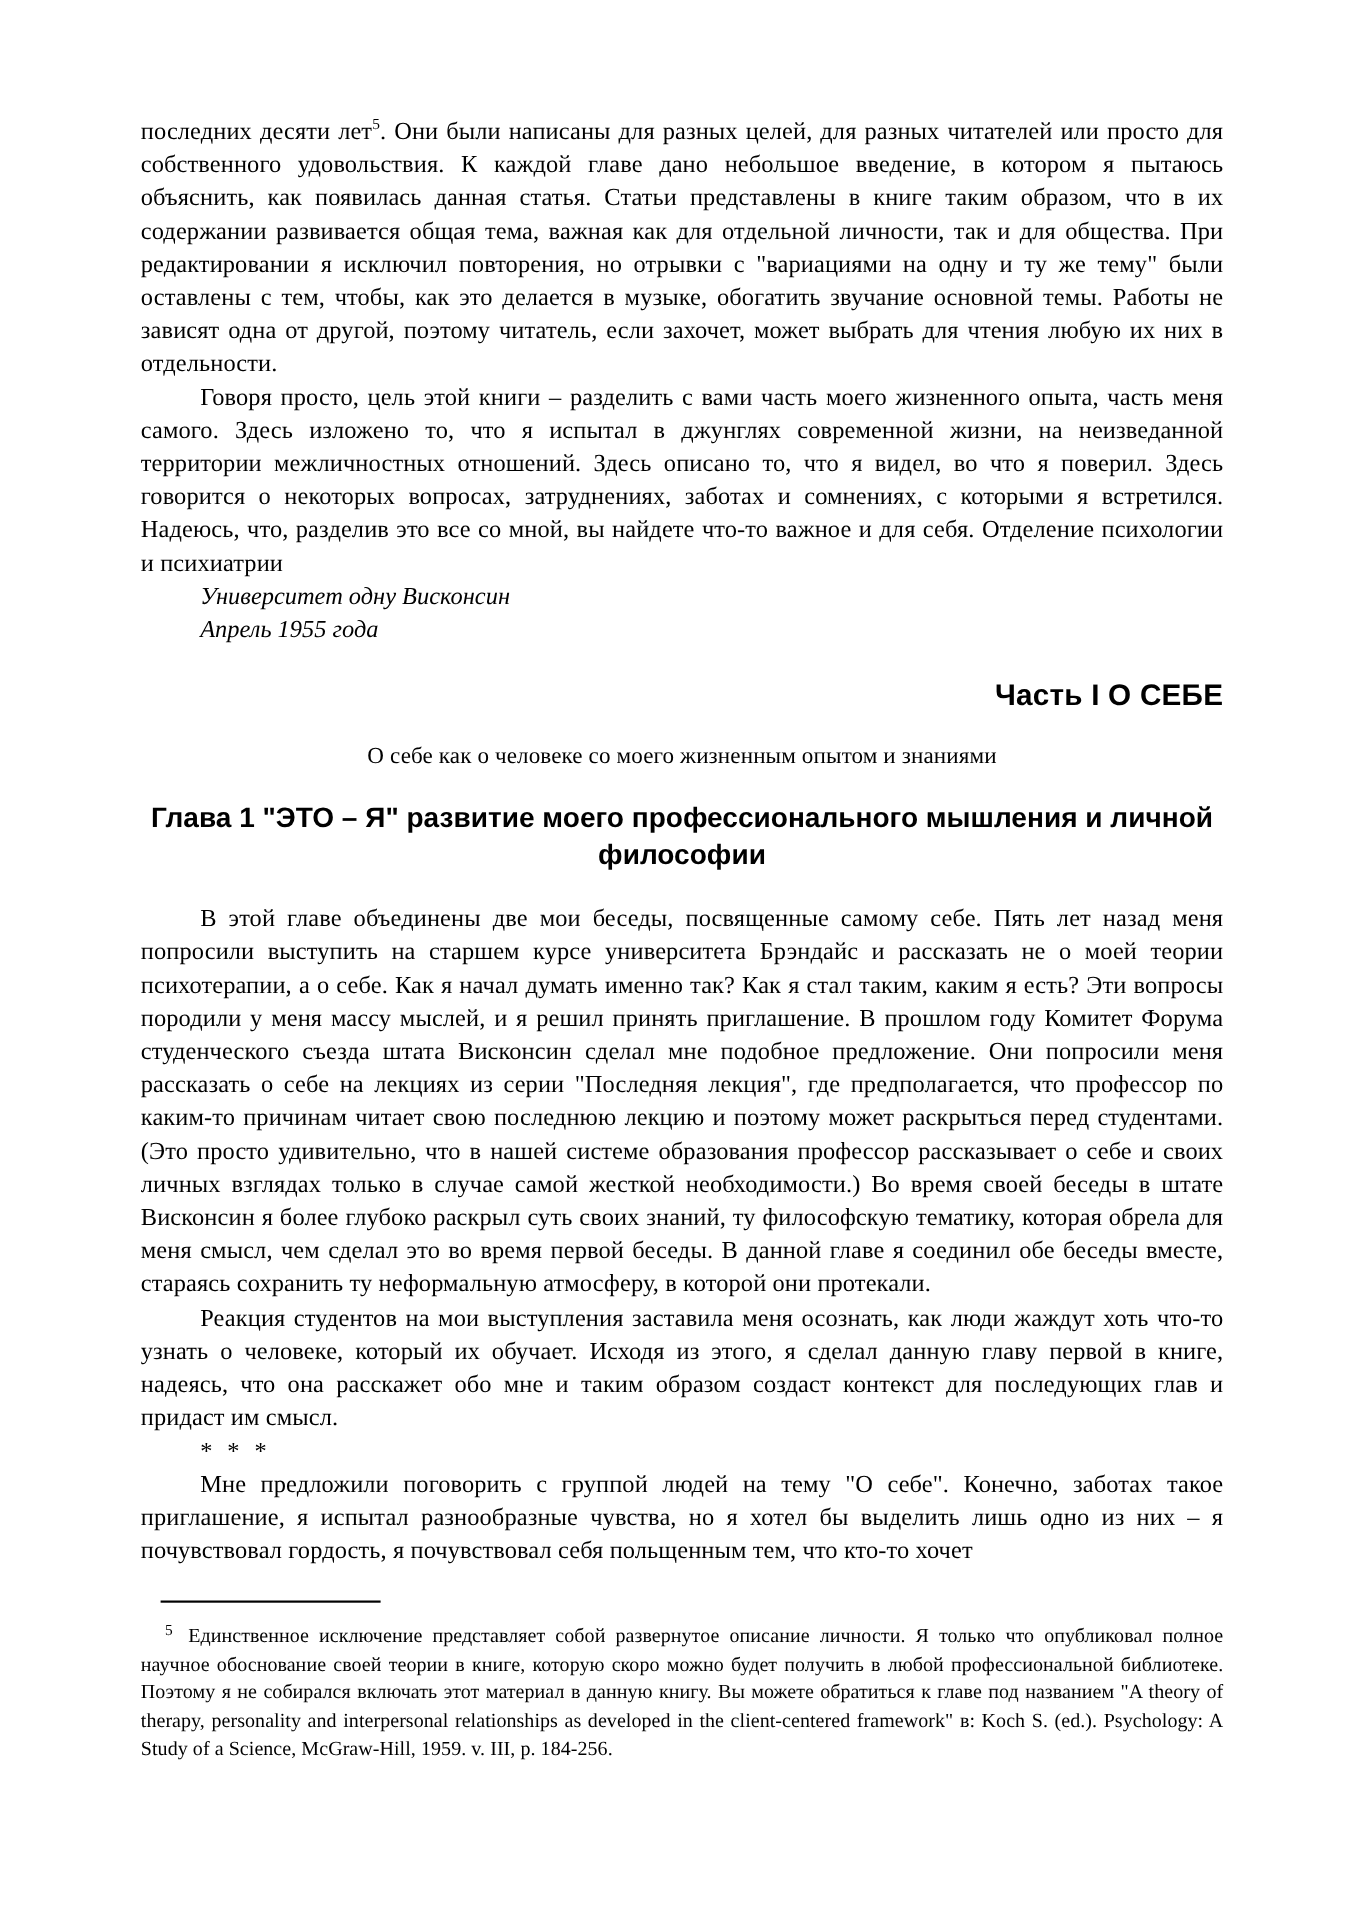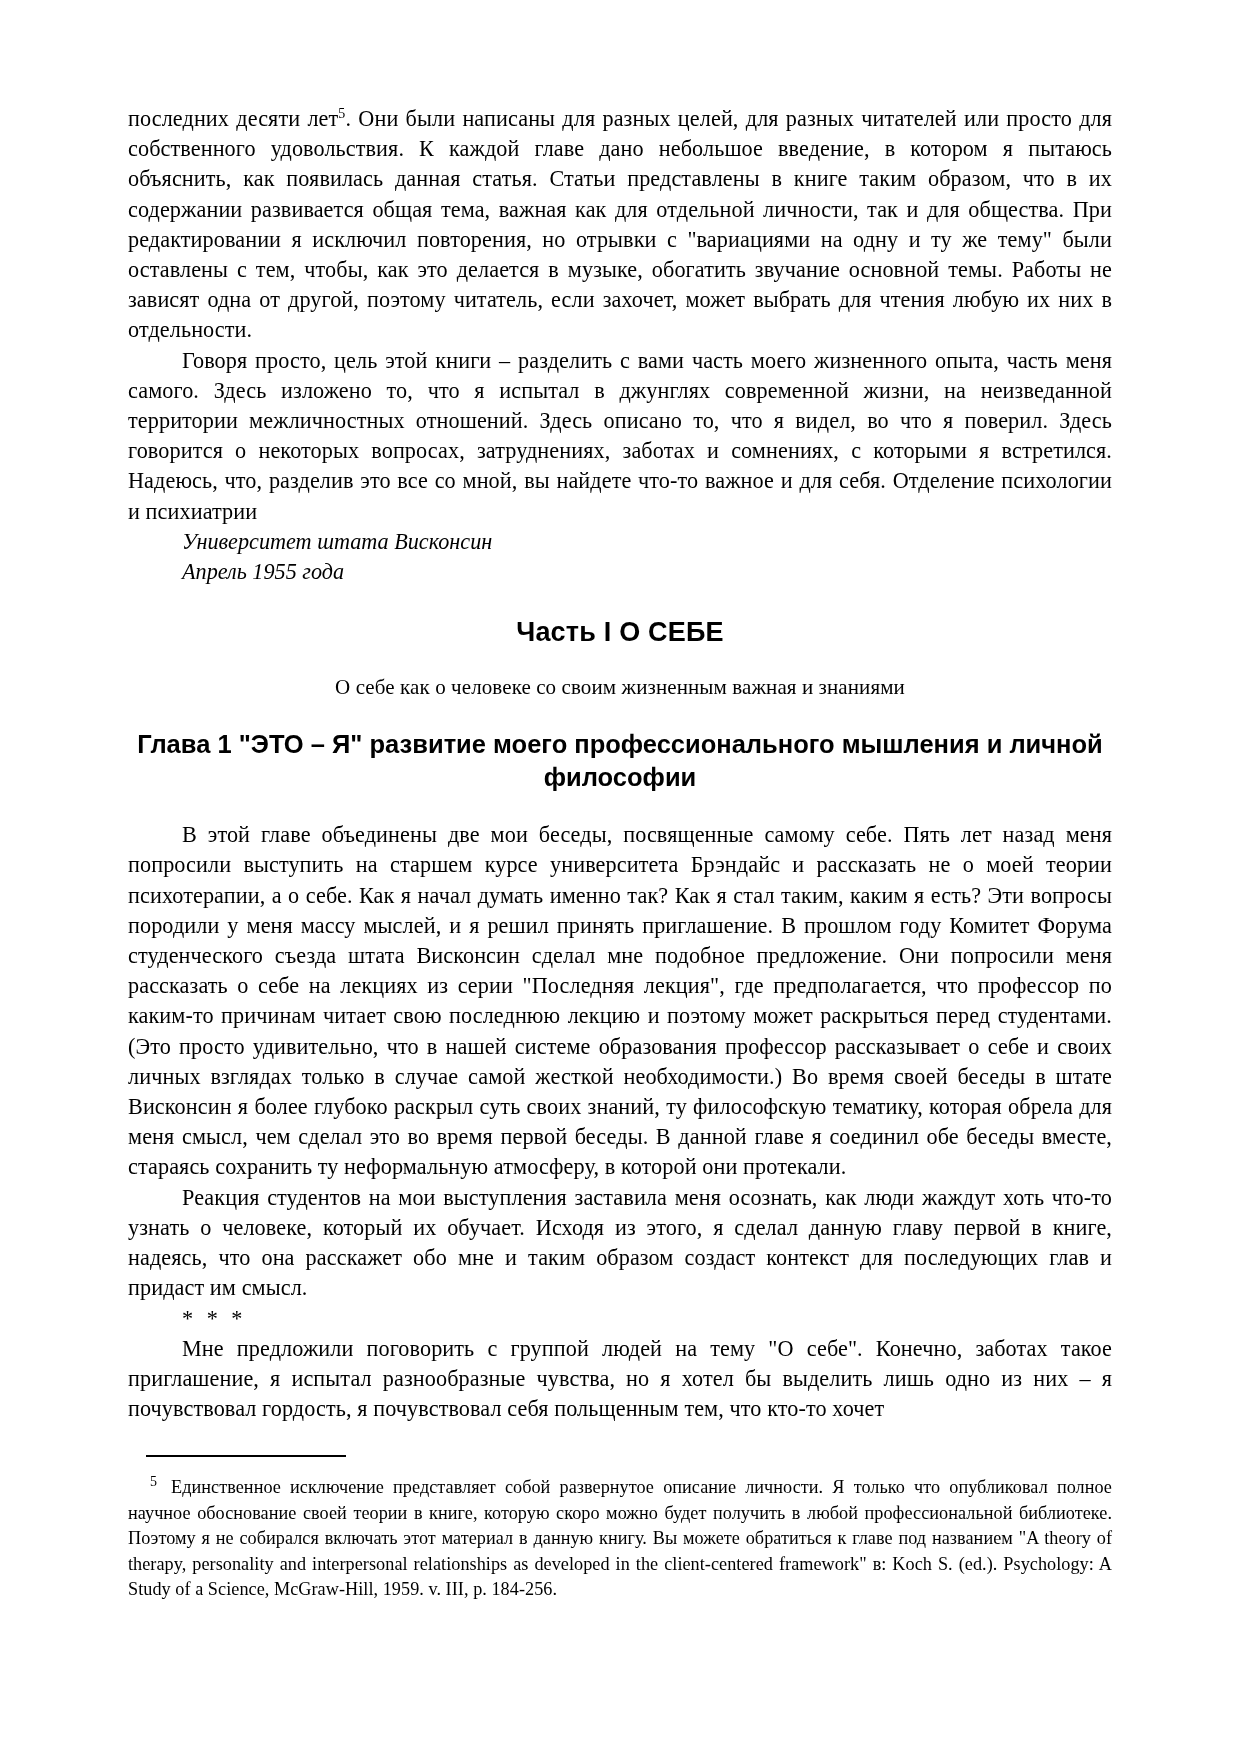--- a/index.html
+++ b/index.html
@@ -129,7 +129,7 @@
 
     <p class="body-par indent">Говоря просто, цель этой книги – разделить с вами часть моего жизненного опыта, часть меня самого. Здесь изложено то, что я испытал в джунглях современной жизни, на неизведанной территории межличностных отношений. Здесь описано то, что я видел, во что я поверил. Здесь говорится о некоторых вопросах, затруднениях, заботах и сомнениях, с которыми я встретился. Надеюсь, что, разделив это все со мной, вы найдете что-то важное и для себя. Отделение психологии и психиатрии</p>
 
-    <p class="italic-line">Университет штата Висконсин</p>
+    <p class="italic-line">Университет одну Висконсин</p>
     <p class="italic-line">Апрель 1955 года</p>
 
     <h1 class="part-title">Часть I О СЕБЕ</h1>

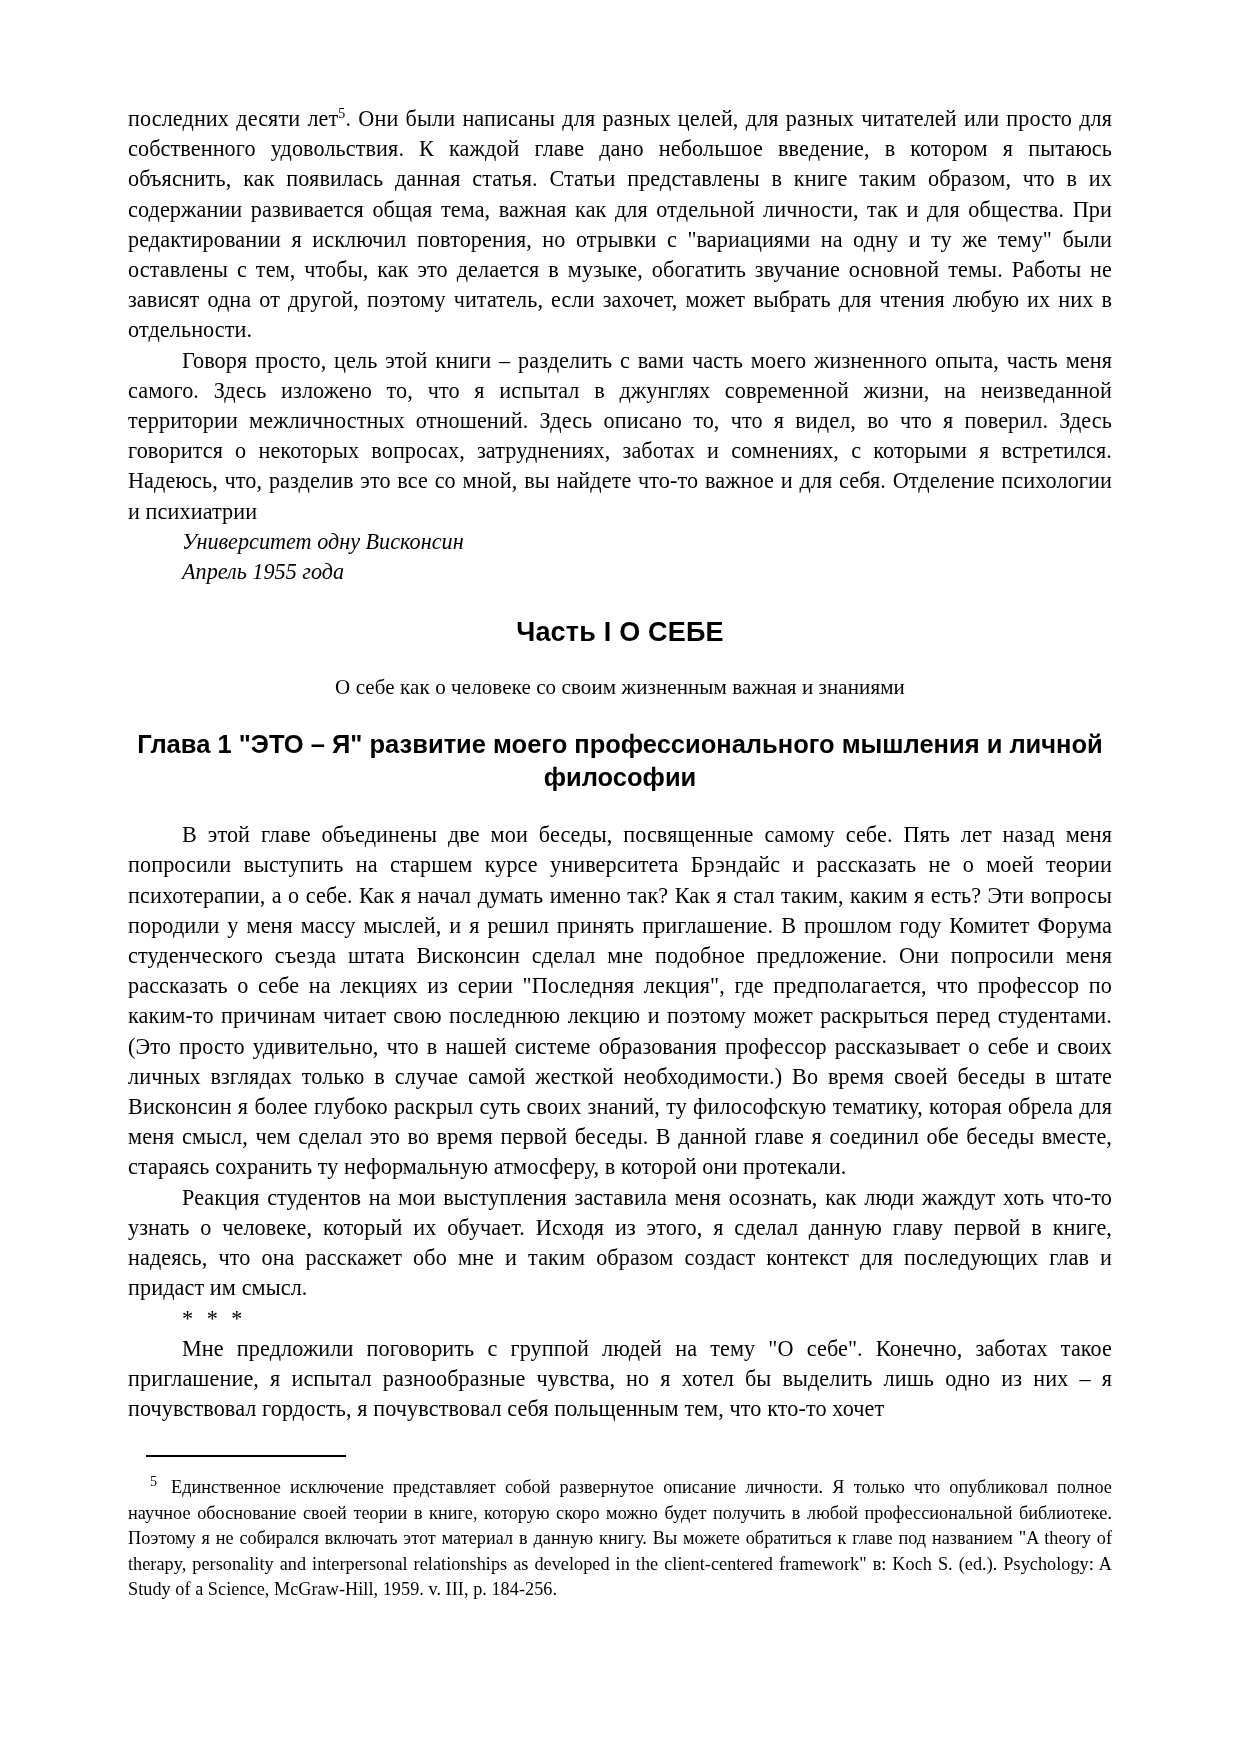--- a/index.html
+++ b/index.html
@@ -60,7 +60,7 @@
     font-family: "Liberation Sans", "DejaVu Sans", sans-serif;
     font-size: 27px;
     font-weight: bold;
-    text-align: center;
+    text-align: right;
     letter-spacing: 0.2px;
   }
   .part-subtitle {

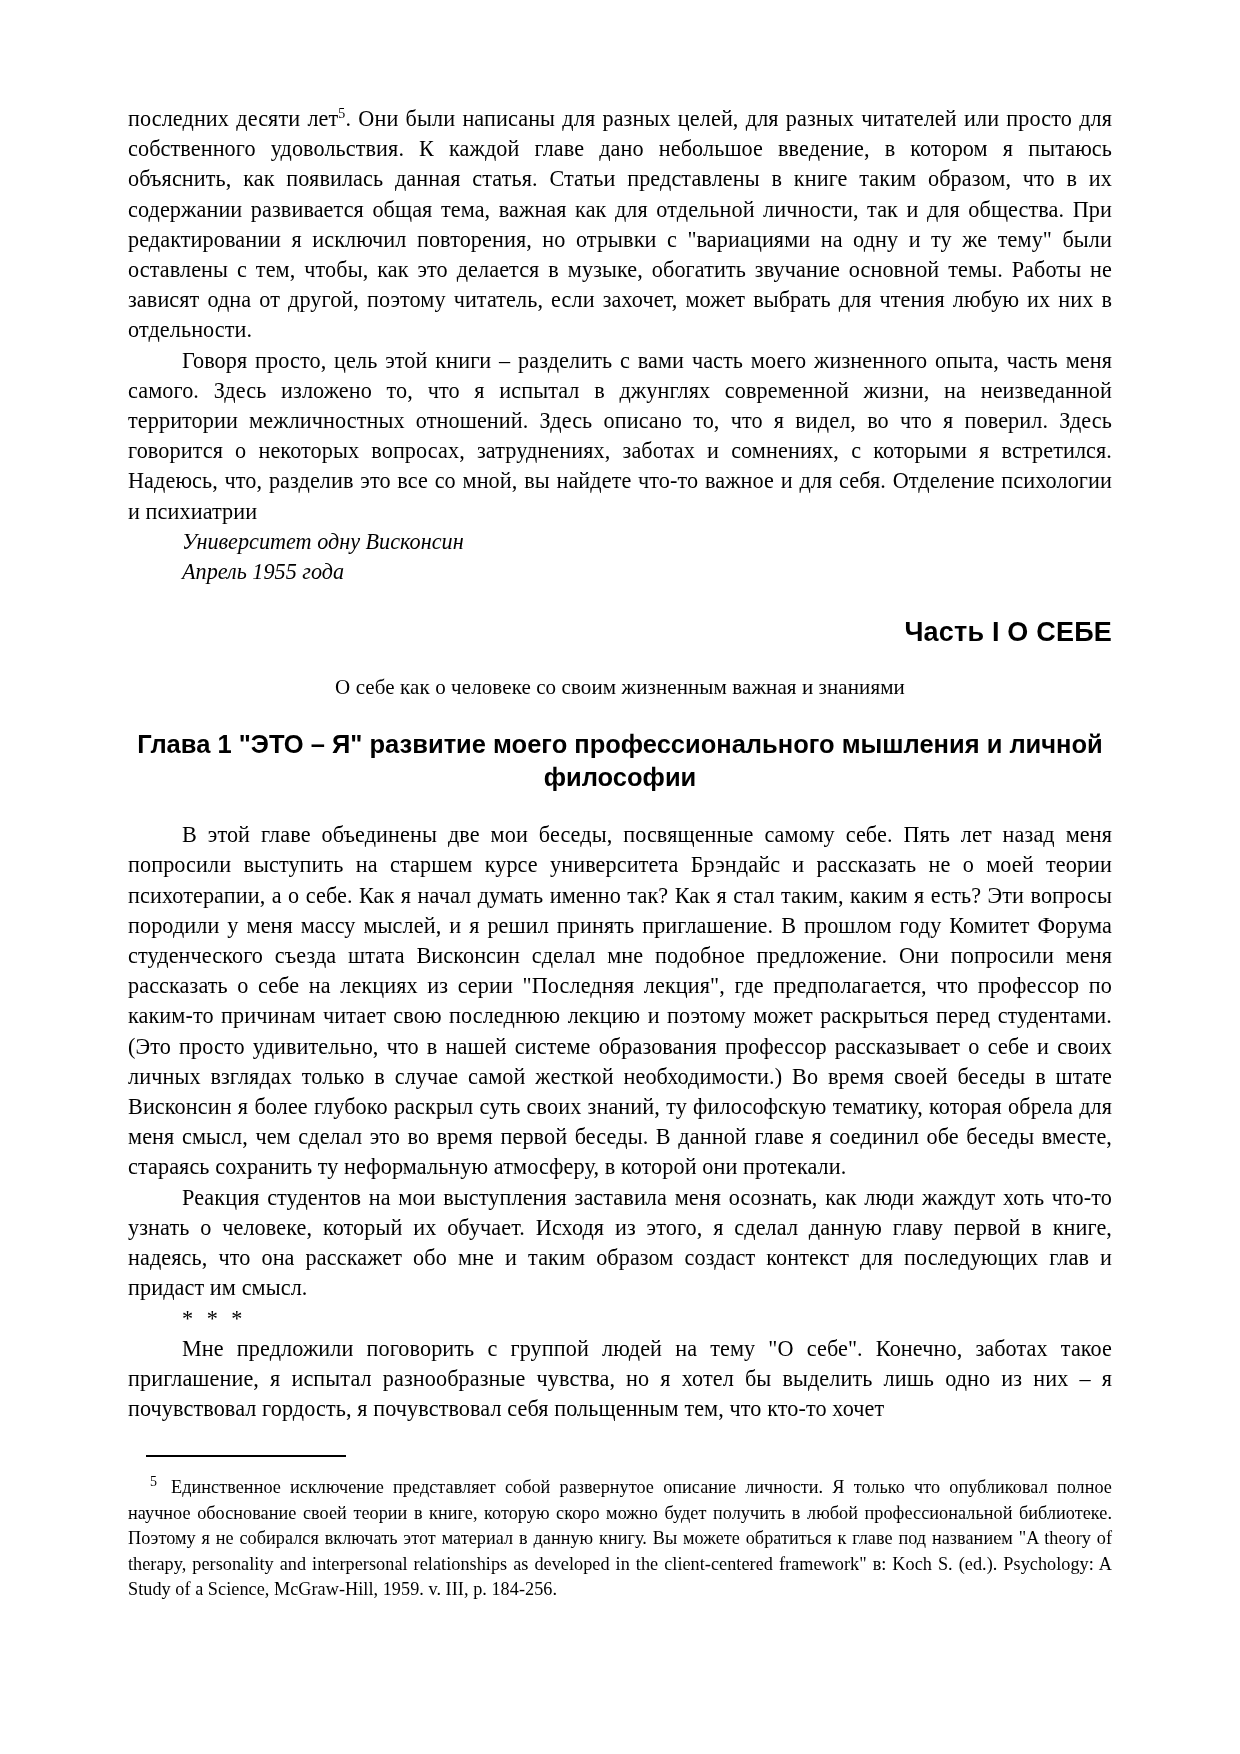--- a/index.html
+++ b/index.html
@@ -134,7 +134,7 @@
 
     <h1 class="part-title">Часть I О СЕБЕ</h1>
 
-    <p class="part-subtitle">О себе как о человеке со своим жизненным важная и знаниями</p>
+    <p class="part-subtitle">О себе как о человеке со моего жизненным опытом и знаниями</p>
 
     <h2 class="chapter-title">Глава 1 "ЭТО – Я" развитие моего профессионального мышления и личной философии</h2>
 

